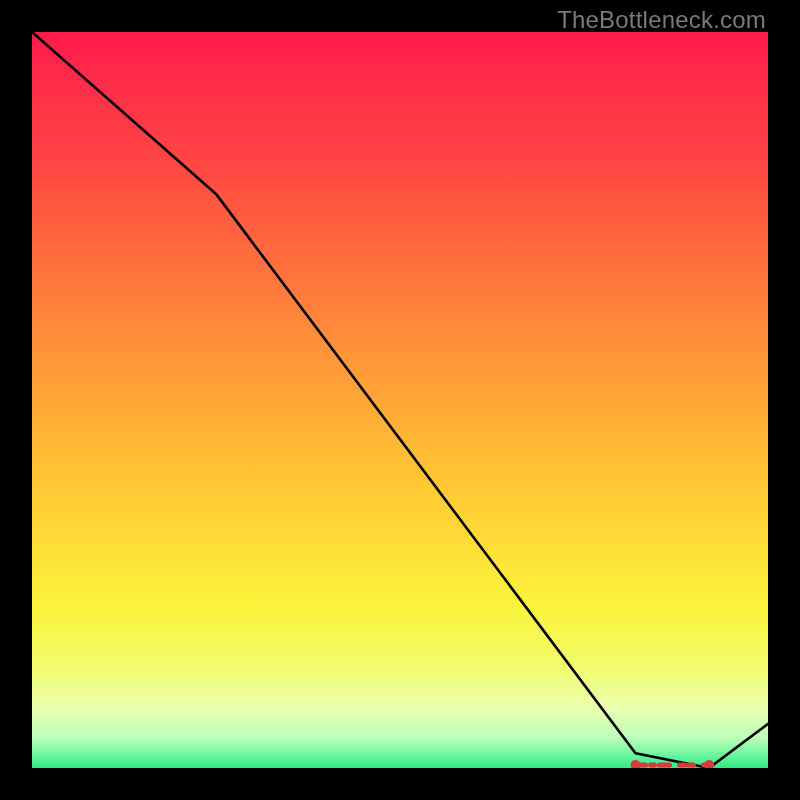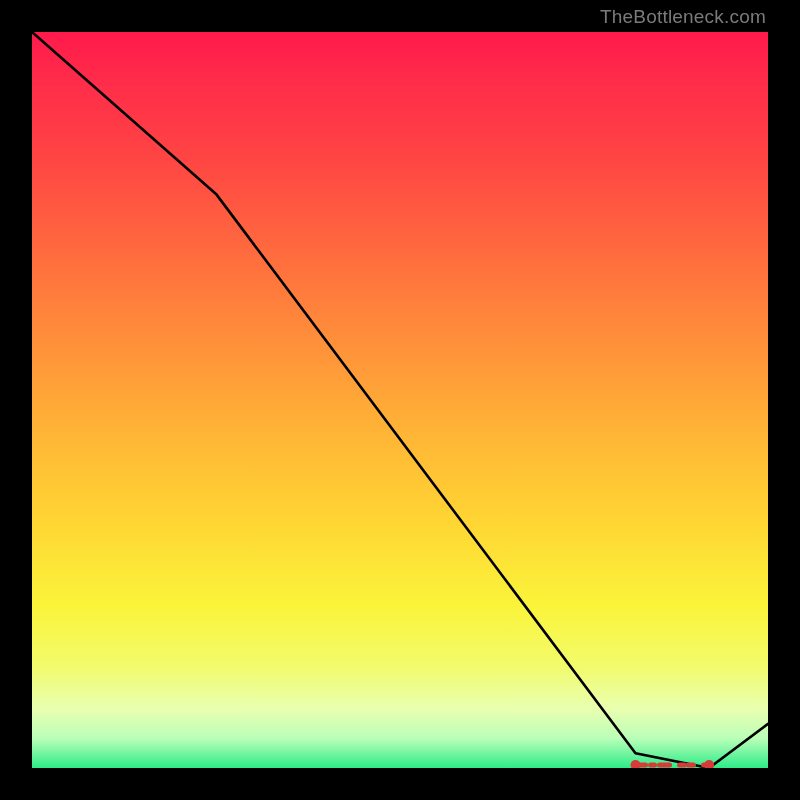--- a/index.html
+++ b/index.html
@@ -51,7 +51,7 @@
     top: 6px;
     right: 34px;
     color: #7a7a7a;
-    font-size: 19px;
+    font-size: 24px;
     font-weight: 500;
     letter-spacing: 0.2px;
   }

